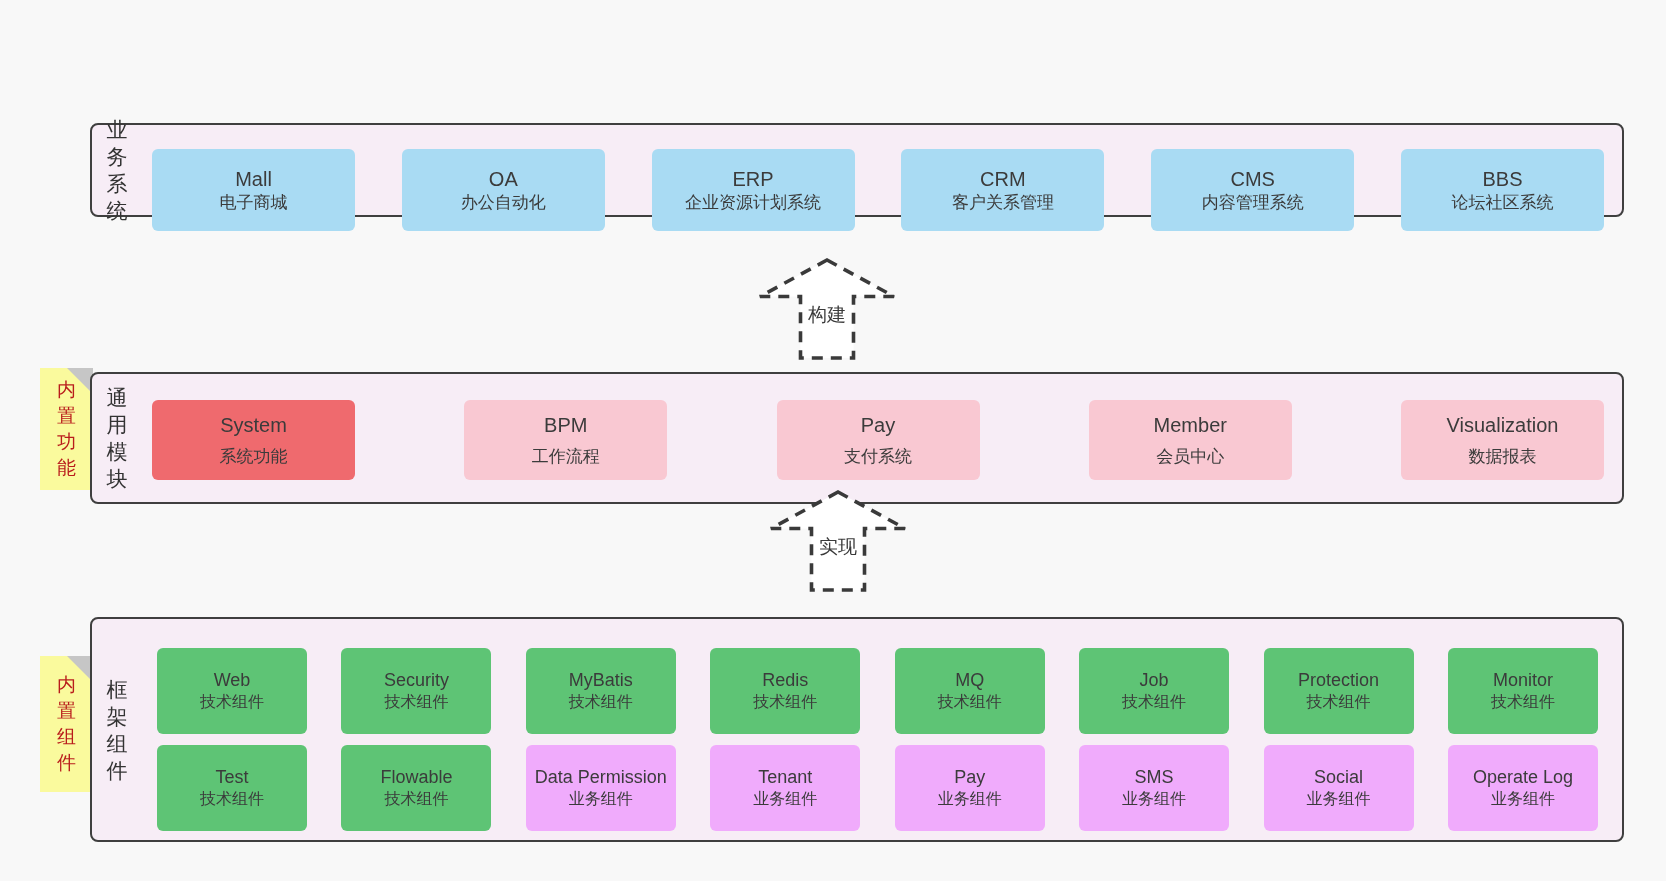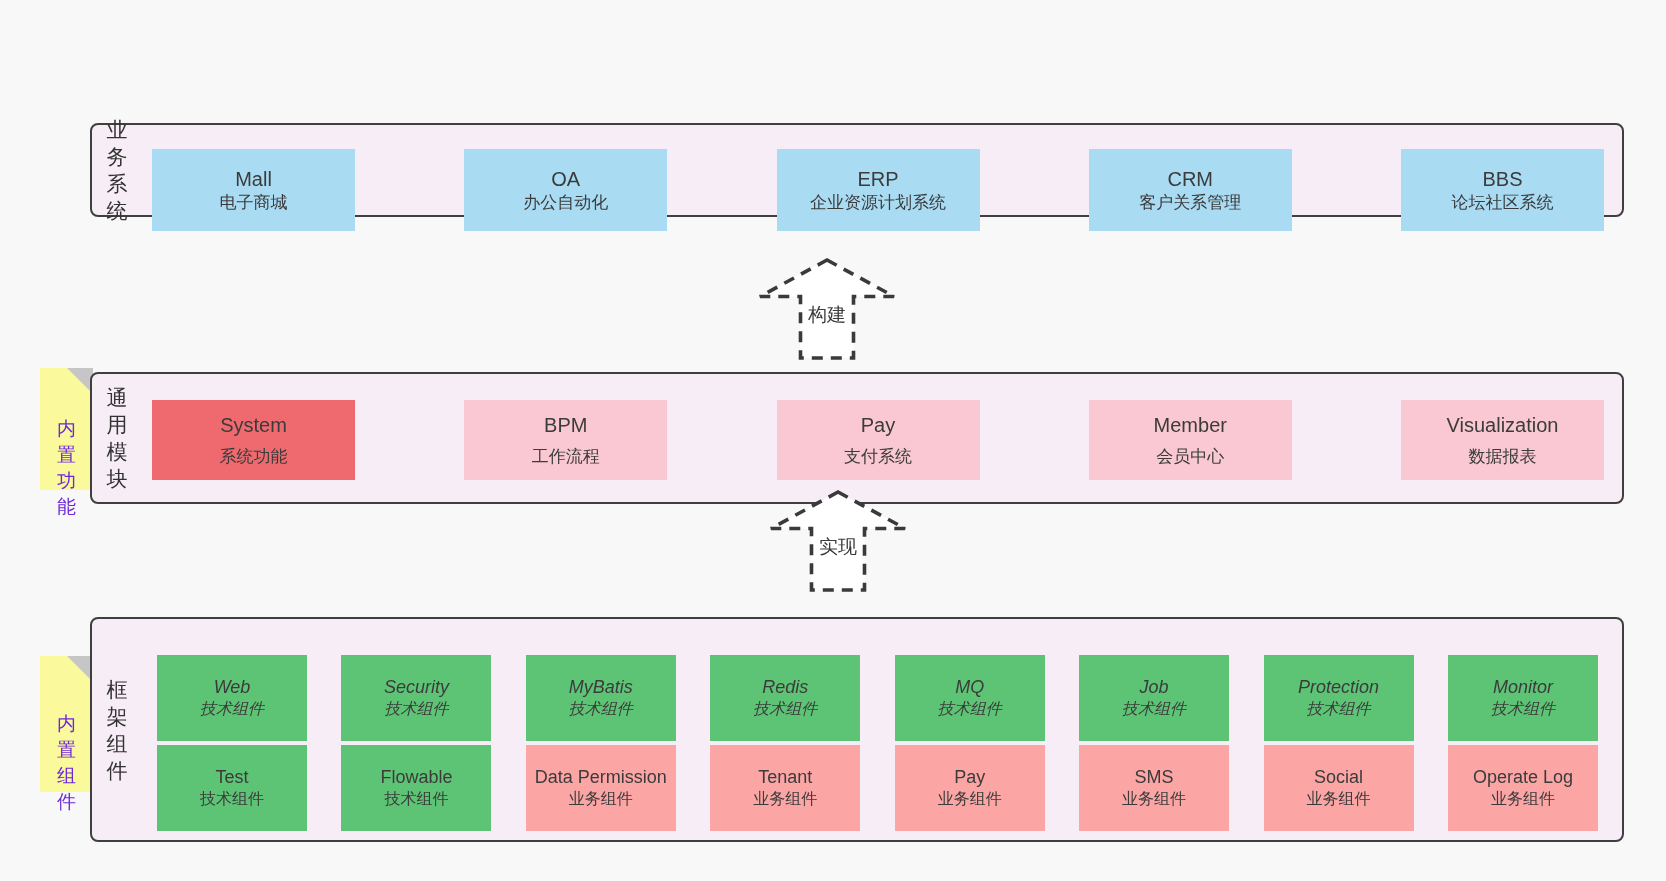--- a/index.html
+++ b/index.html
@@ -29,7 +29,7 @@
   .row-b2 { left:65px; right:24px; top:126px;gap:28px; }
 
   .box {
-    width:203px; height:82px; border-radius:0;
+    width:203px; height:82px; border-radius:6px;
     display:flex; flex-direction:column; justify-content:center; align-items:center;
     text-align:center; color:#3b3b3b;
   }

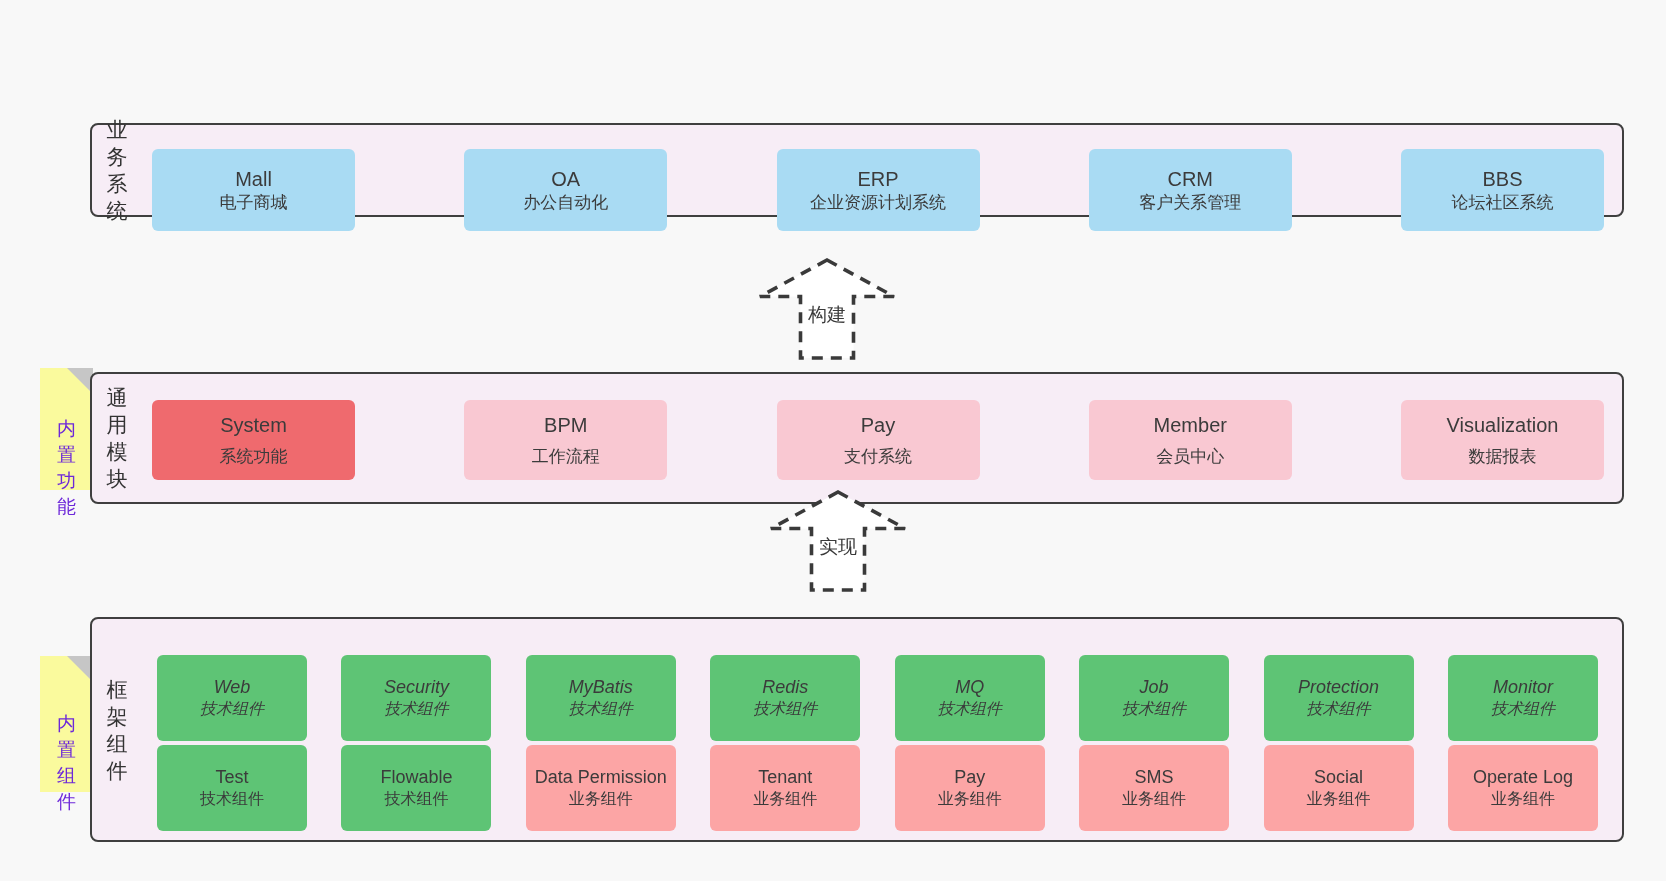--- a/index.html
+++ b/index.html
@@ -102,6 +102,10 @@
         <div class="sub">客户关系管理</div>
       </div>
       <div class="box v-blue">
+        <div class="title">CMS</div>
+        <div class="sub">内容管理系统</div>
+      </div>
+      <div class="box v-blue">
         <div class="title">BBS</div>
         <div class="sub">论坛社区系统</div>
       </div>

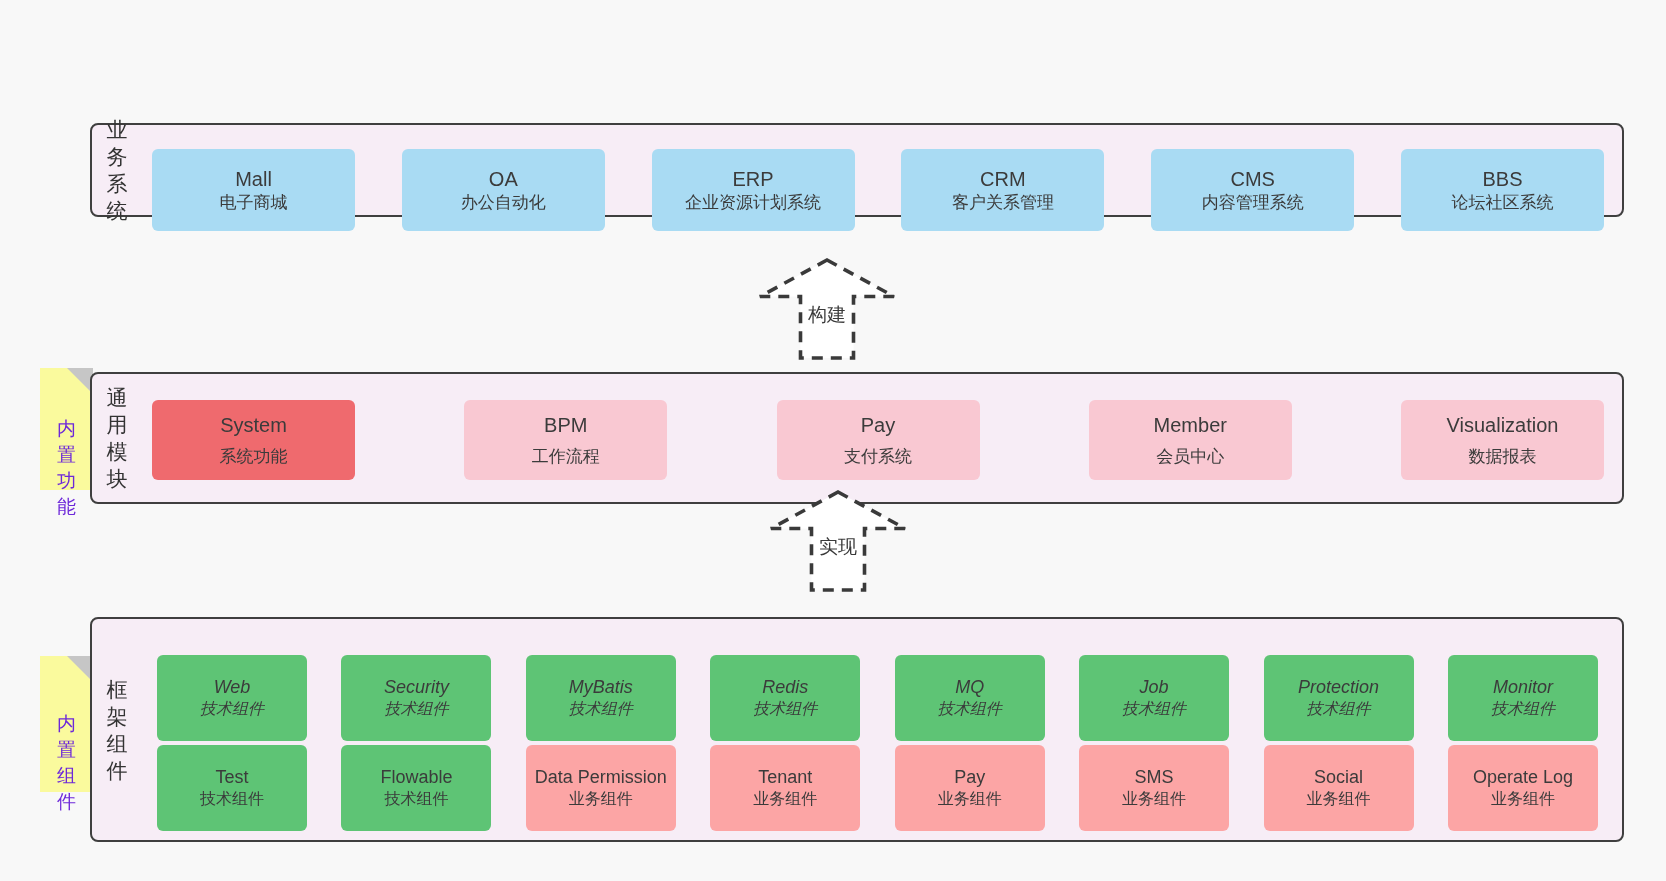--- a/index.html
+++ b/index.html
@@ -58,7 +58,7 @@
   .note .note-text {
     position:absolute; left:50%; top:50%; transform:translate(-50%,-50%);
     width:20px; font-size:19px; line-height:26px; text-align:center;
-    word-break:break-all; color:#6d28d9;margin-top:39px;
+    word-break:break-all; color:#b91c1c;
   }
 
   .arrow { position:absolute; width:140px; height:104px; z-index:2; }

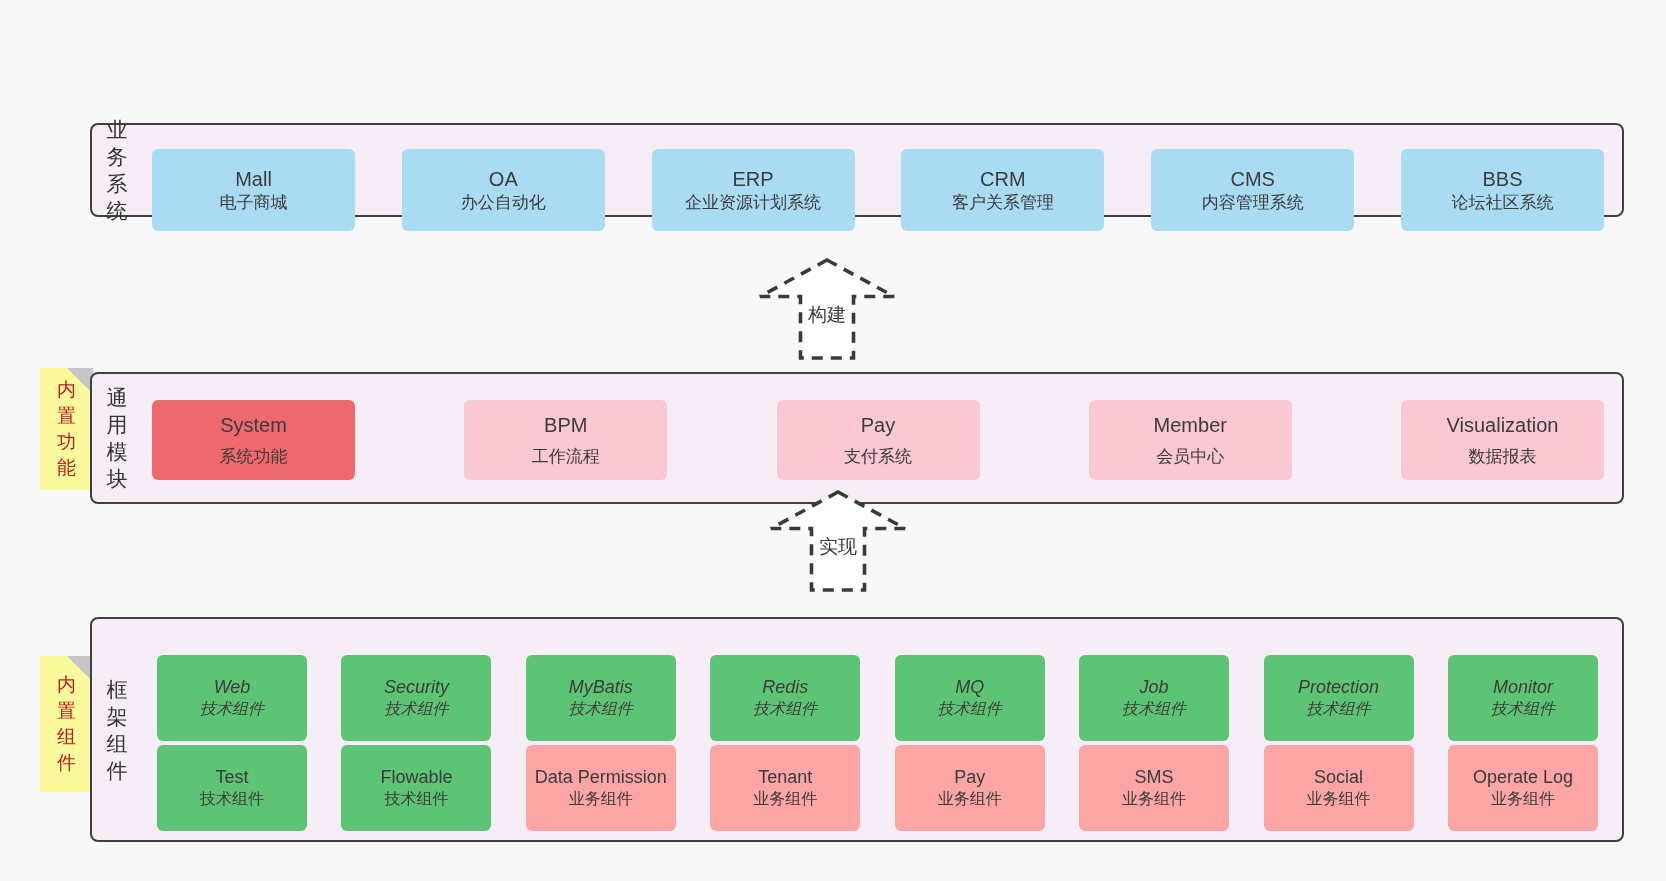--- a/index.html
+++ b/index.html
@@ -25,7 +25,7 @@
   .row { position:absolute; display:flex; justify-content:space-between; }
   .row-6 { left:60px; right:18px; top:24px; }
   .layer-middle .row-6 { top:26px; }
-  .row-b1 { left:65px; right:24px; top:36px;font-style:italic; }
+  .row-b1 { left:65px; right:24px; top:29px; }
   .row-b2 { left:65px; right:24px; top:126px;gap:28px; }
 
   .box {

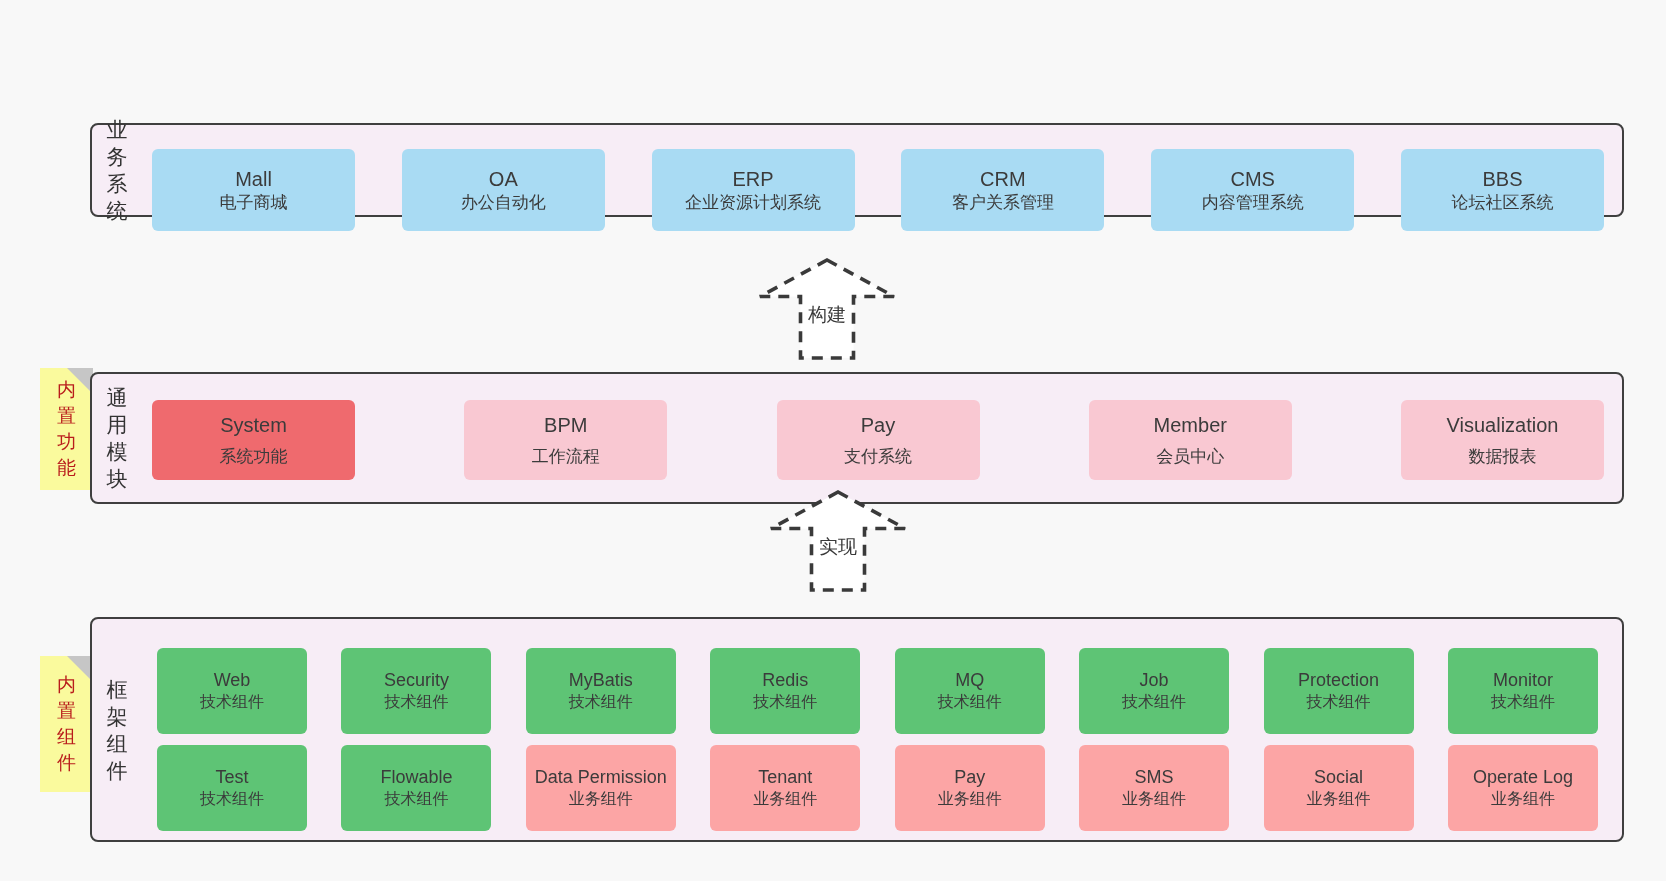--- a/index.html
+++ b/index.html
@@ -44,7 +44,7 @@
   .v-red         { background:#ef6a6e; }
   .v-pink        { background:#f9c8d2; }
   .v-green       { background:#5ec475; }
-  .v-green-light { background:#fca5a5; }
+  .v-green-light { background:#f0abfc; }
 
   .note {
     position:absolute; left:40px; width:53px; background:#fafa9d; z-index:0;

